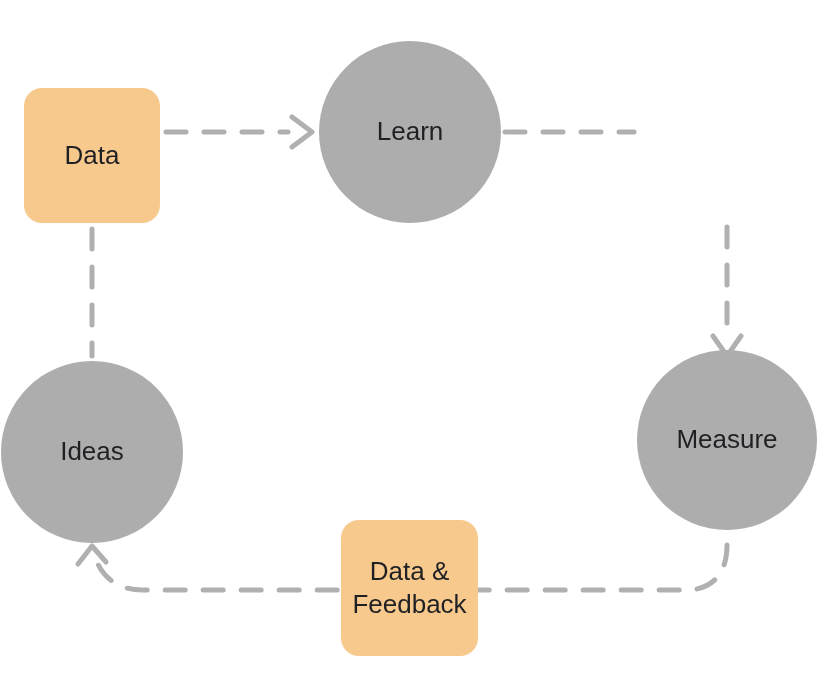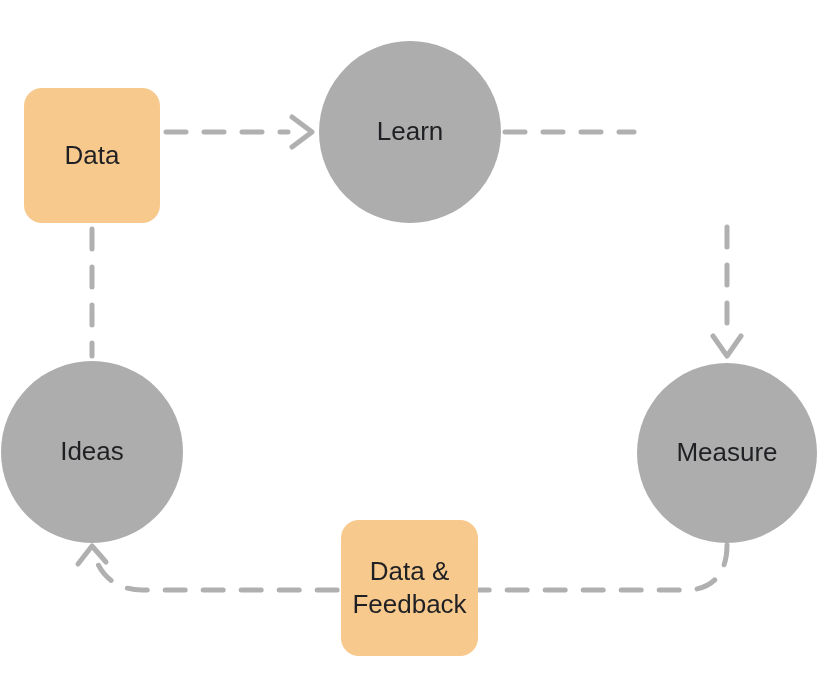--- a/index.html
+++ b/index.html
@@ -88,7 +88,7 @@
   </div>
 
 
-  <div class="node circle c-gray" style="left:637px; top:363px; width:180px; height:180px;text-align:center;">
+  <div class="node circle c-gray" style="left:637px; top:350px; width:180px; height:180px;text-align:center;">
     <span class="label">Measure</span>
   </div>
 

